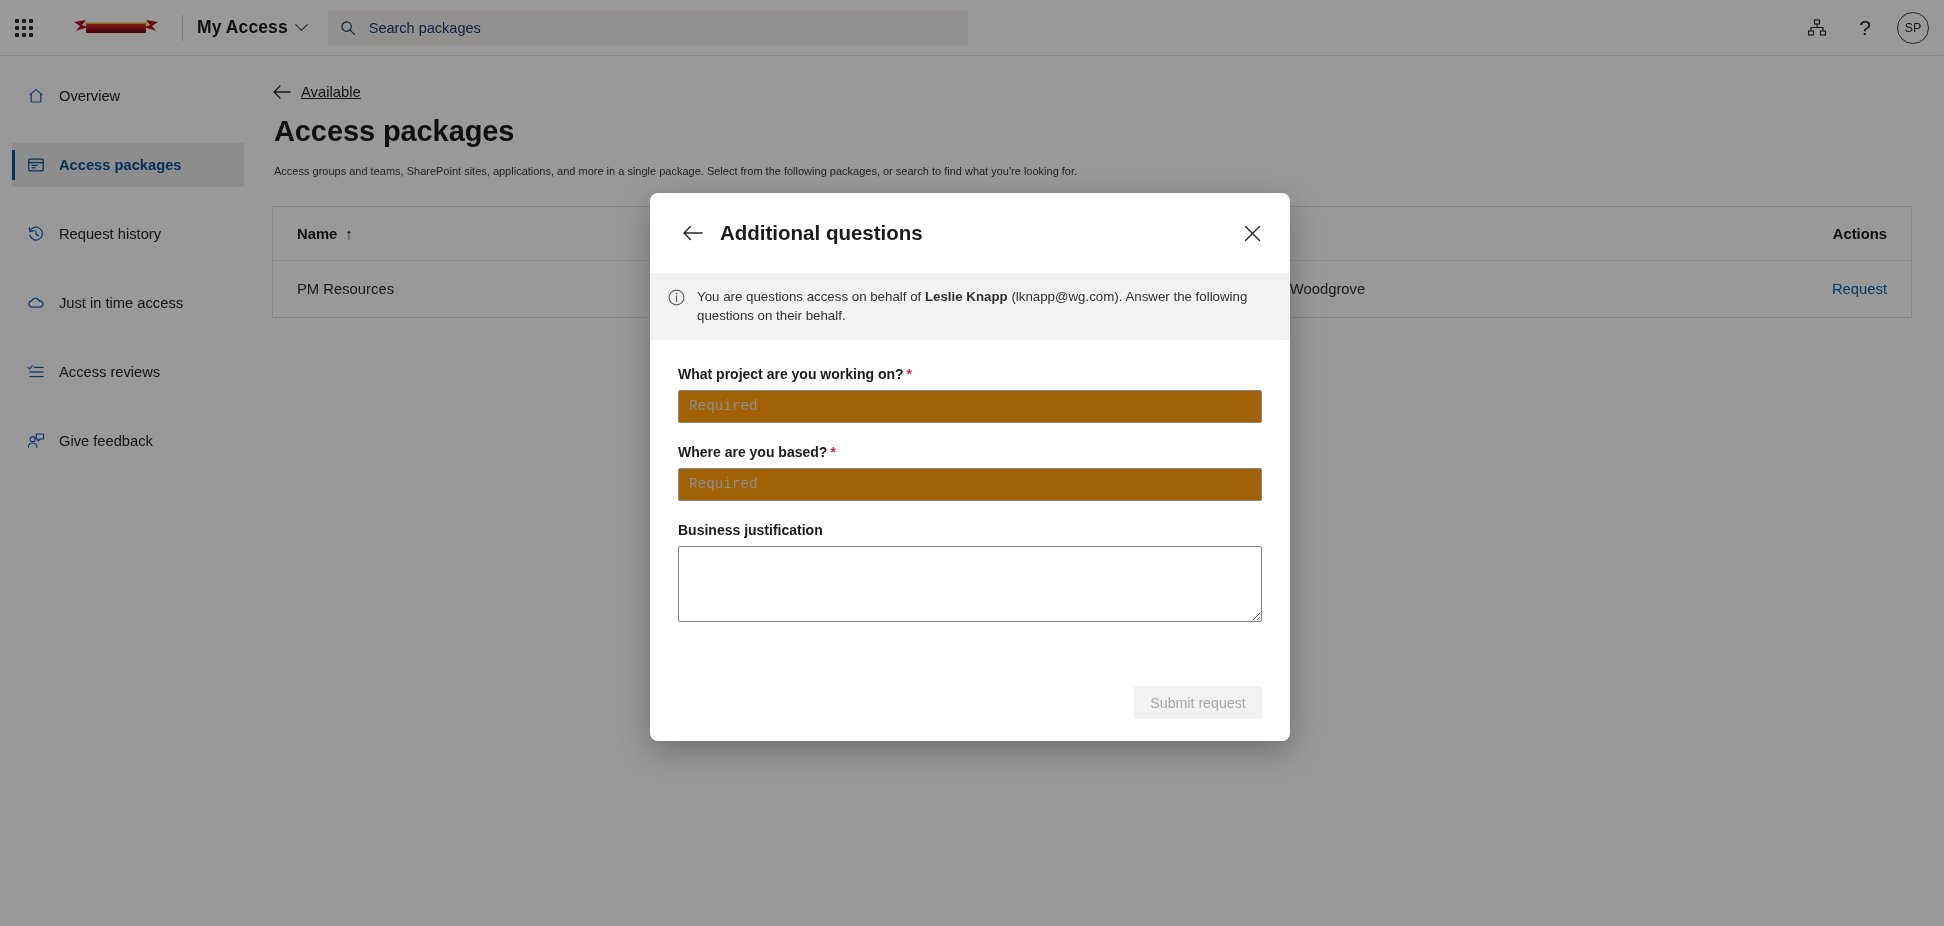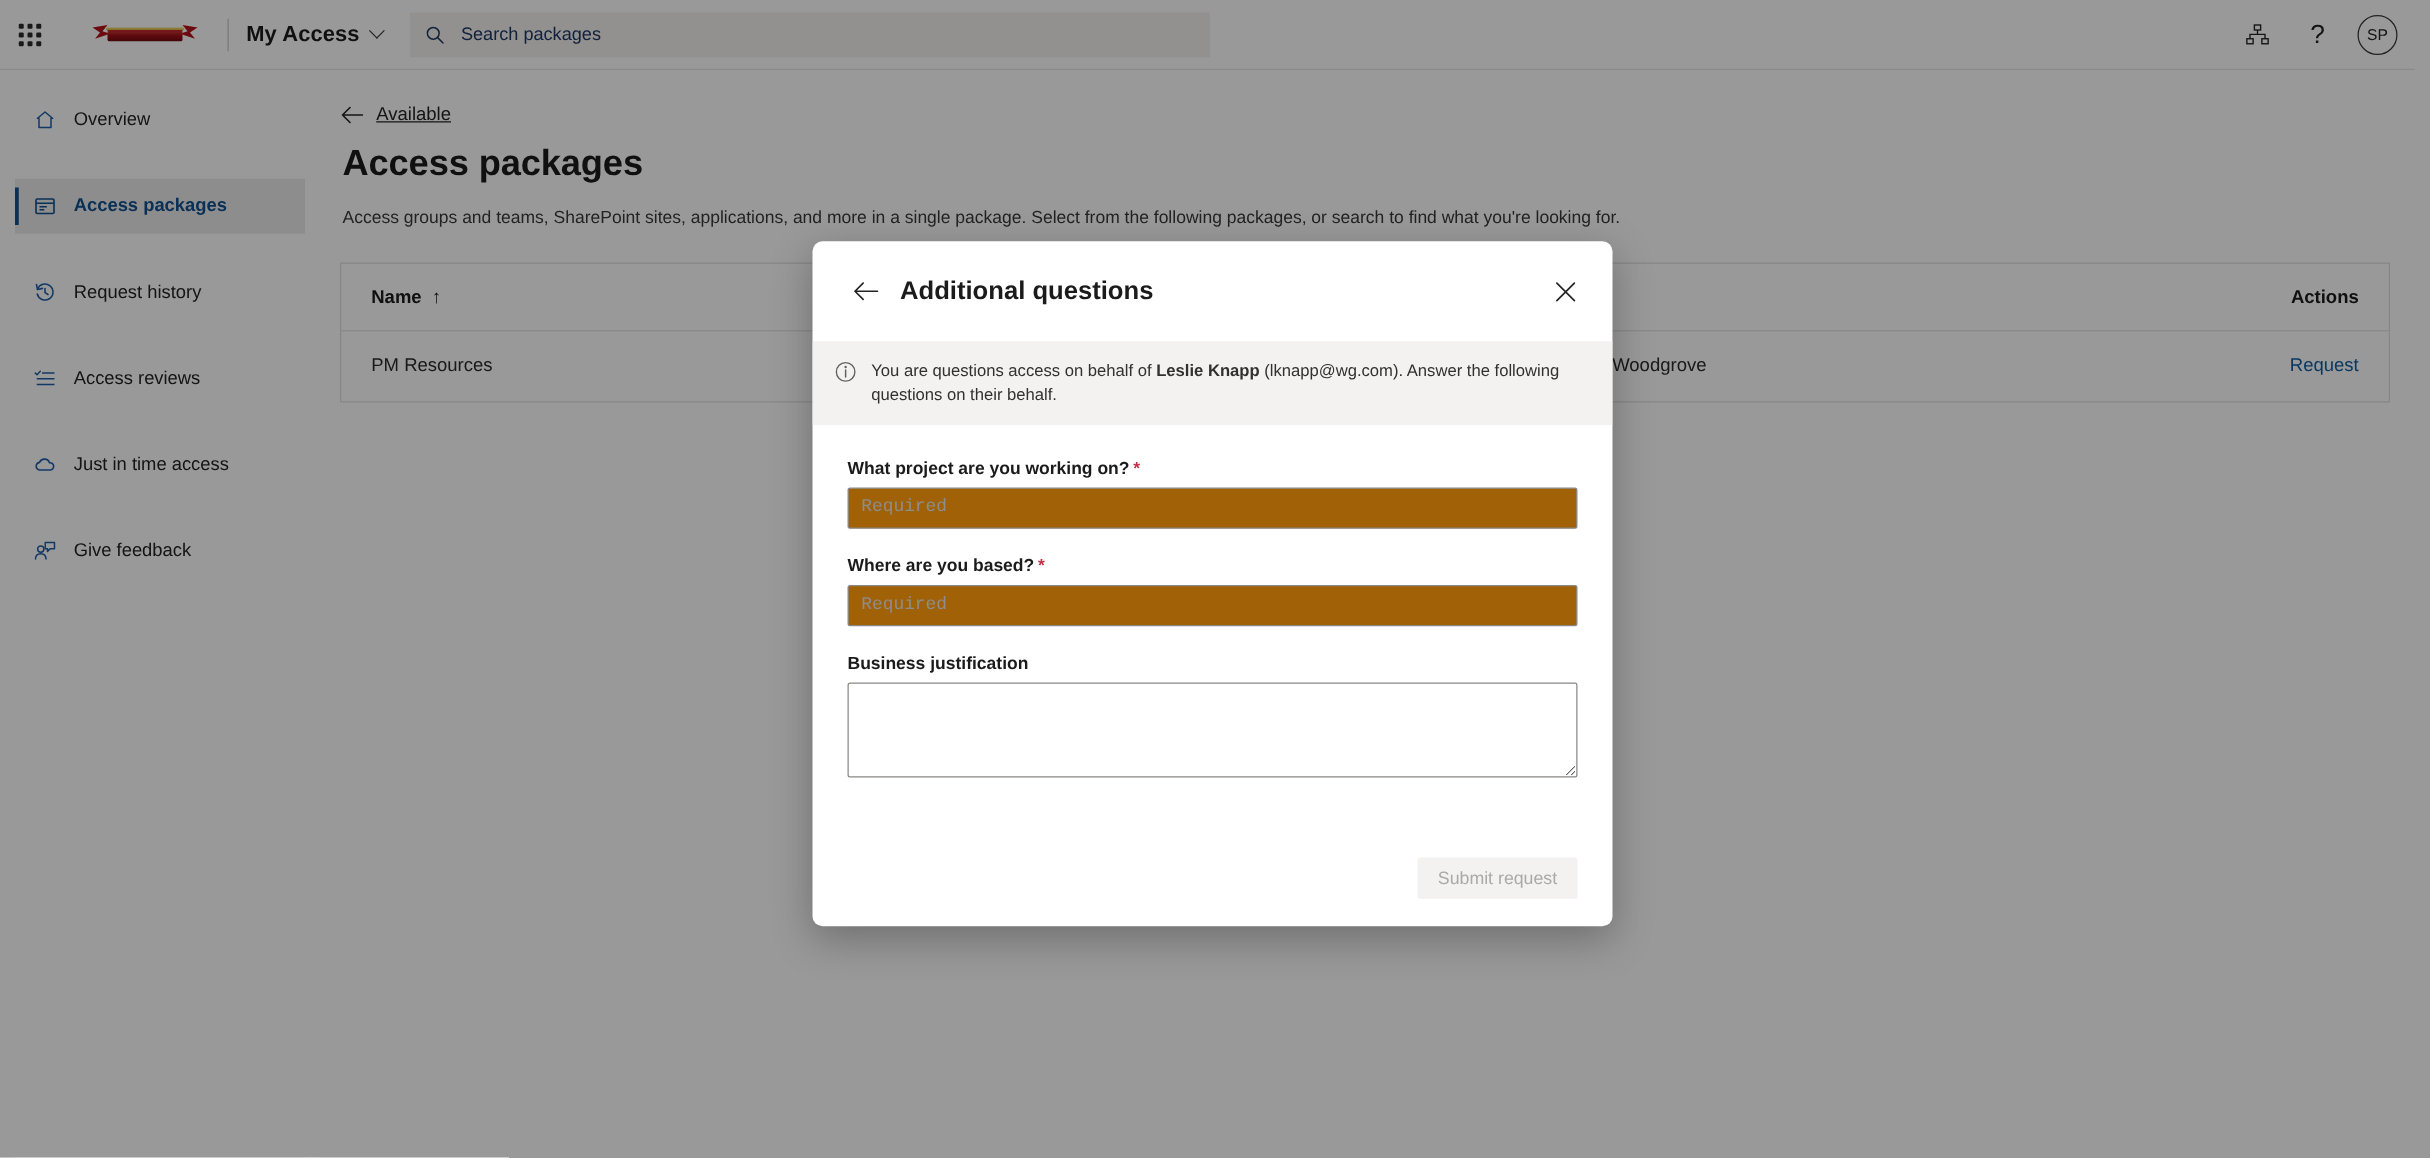--- a/index.html
+++ b/index.html
@@ -16,7 +16,7 @@
 
   
   .topbar {
-    position: absolute; top: 0; left: 0; right: 12px; height: 56px;
+    position: absolute; top: 0; left: 0; right: 1px; height: 56px;
     background: #ffffff; display: flex; align-items: center;
     border-bottom: 1px solid #e6e6e6;
   }

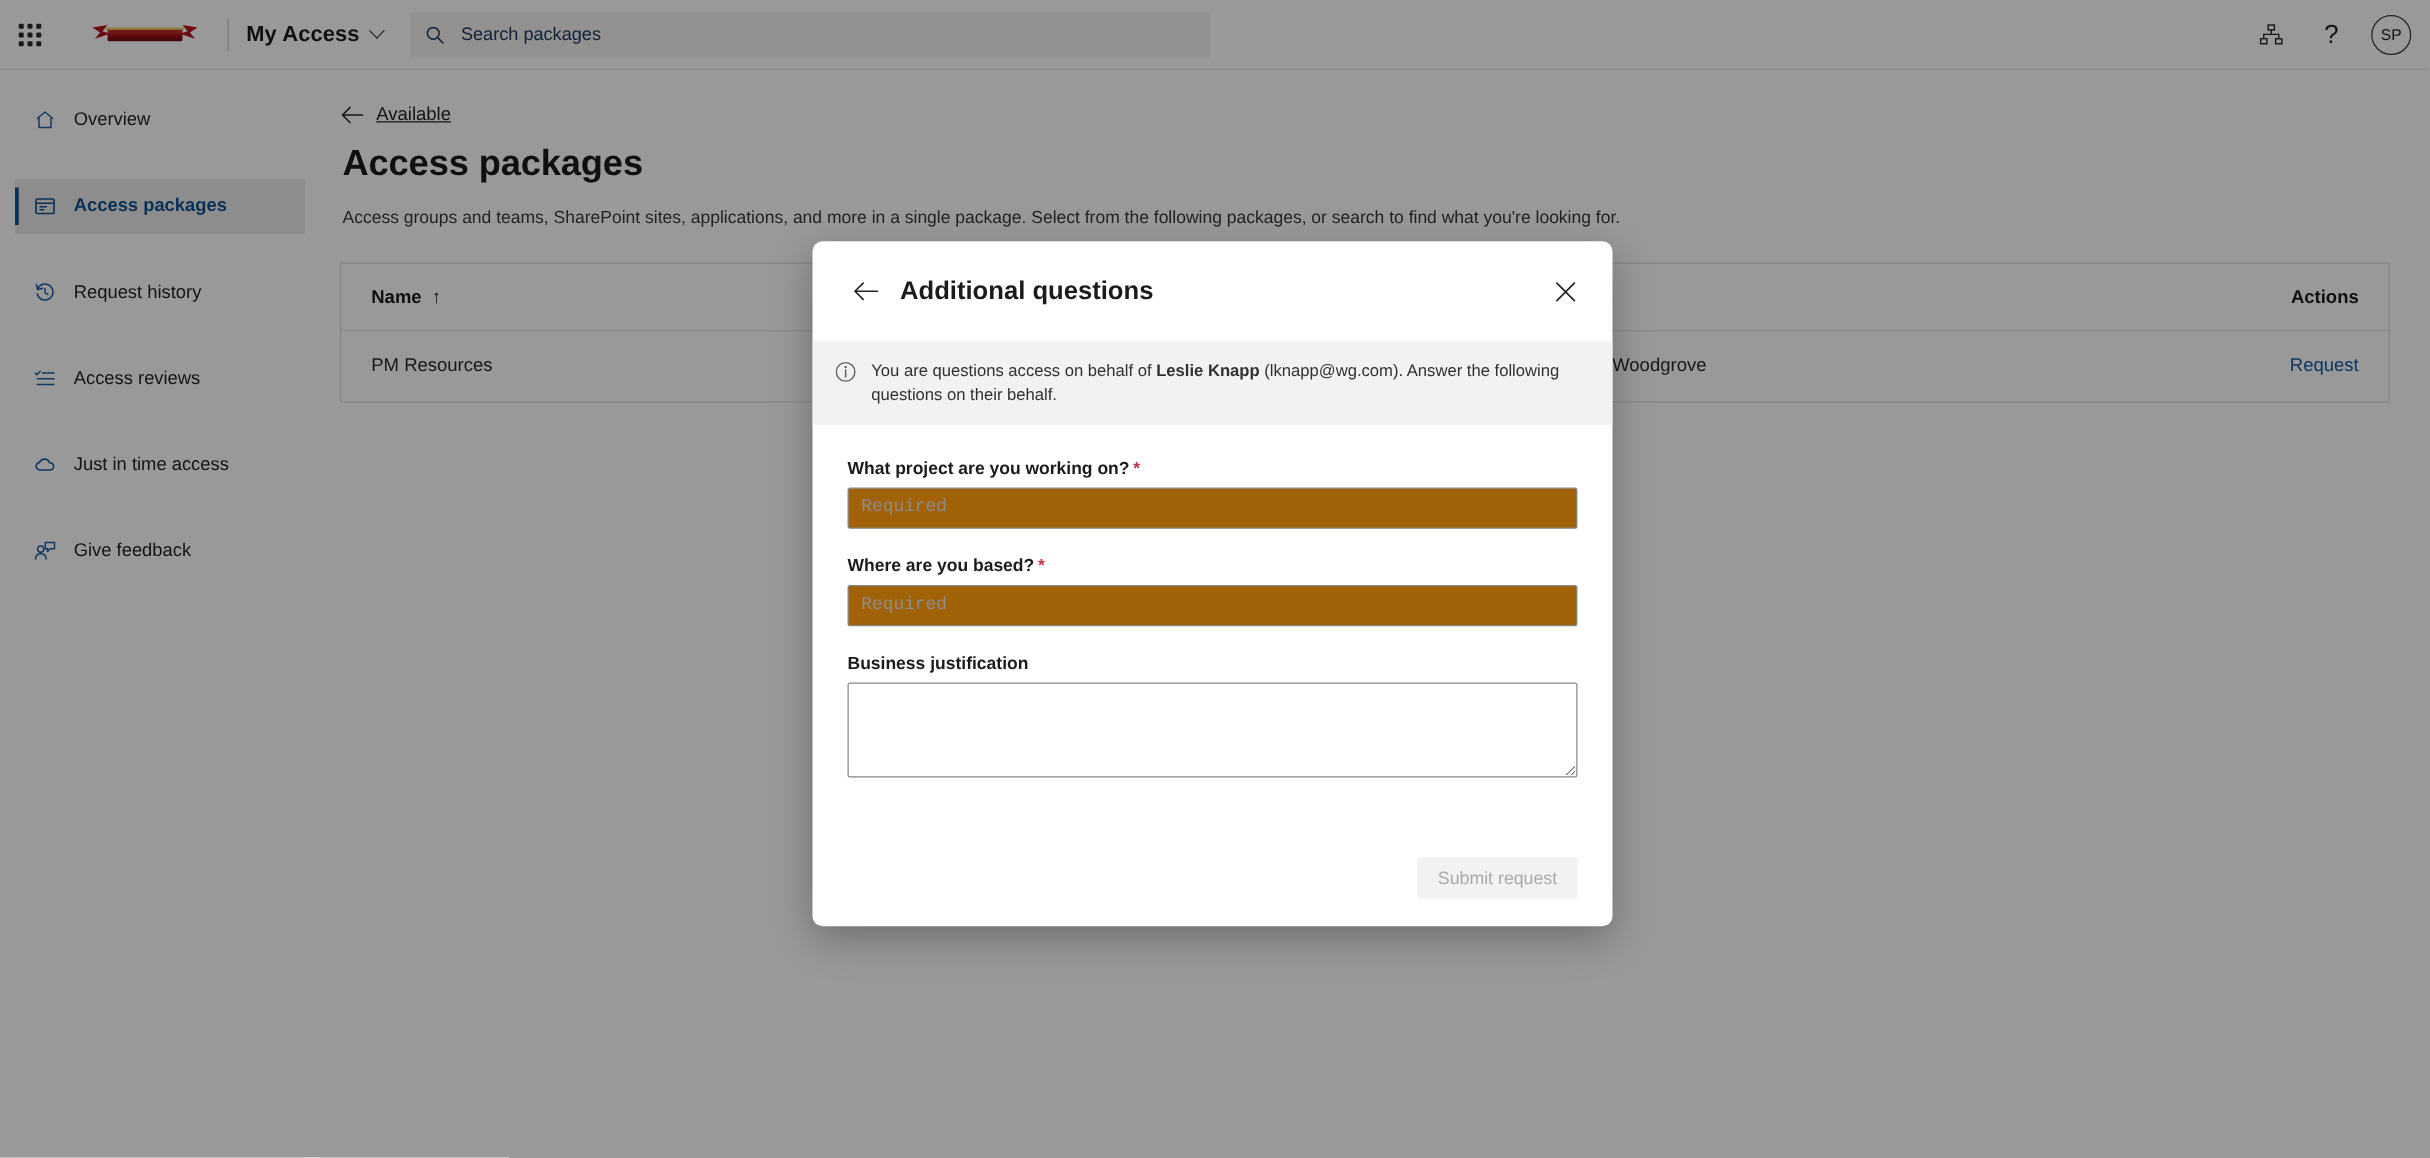--- a/index.html
+++ b/index.html
@@ -77,7 +77,7 @@
   .main { position: absolute; top: 56px; left: 244px; right: 0; bottom: 0; background: #ffffff; padding: 28px 36px 0 28px; }
   .breadcrumb { display: flex; align-items: center; gap: 10px; font-size: 14.8px; color: #242424; cursor: pointer; text-decoration: underline; }
   .page-title { font-size: 29px; font-weight: 600; color: #1b1b1b; margin: 15px 0 0 2px; letter-spacing: -.1px; }
-  .page-desc { font-size: 14px; color: #3a3a3a; margin: 17px 0 0 2px; }
+  .page-desc { font-size: 11px; color: #3a3a3a; margin: 17px 0 0 2px; }
 
   .table-card {
     margin-top: 29px; border: 1px solid #e0e0e0; background: #fff; width: 1640px;

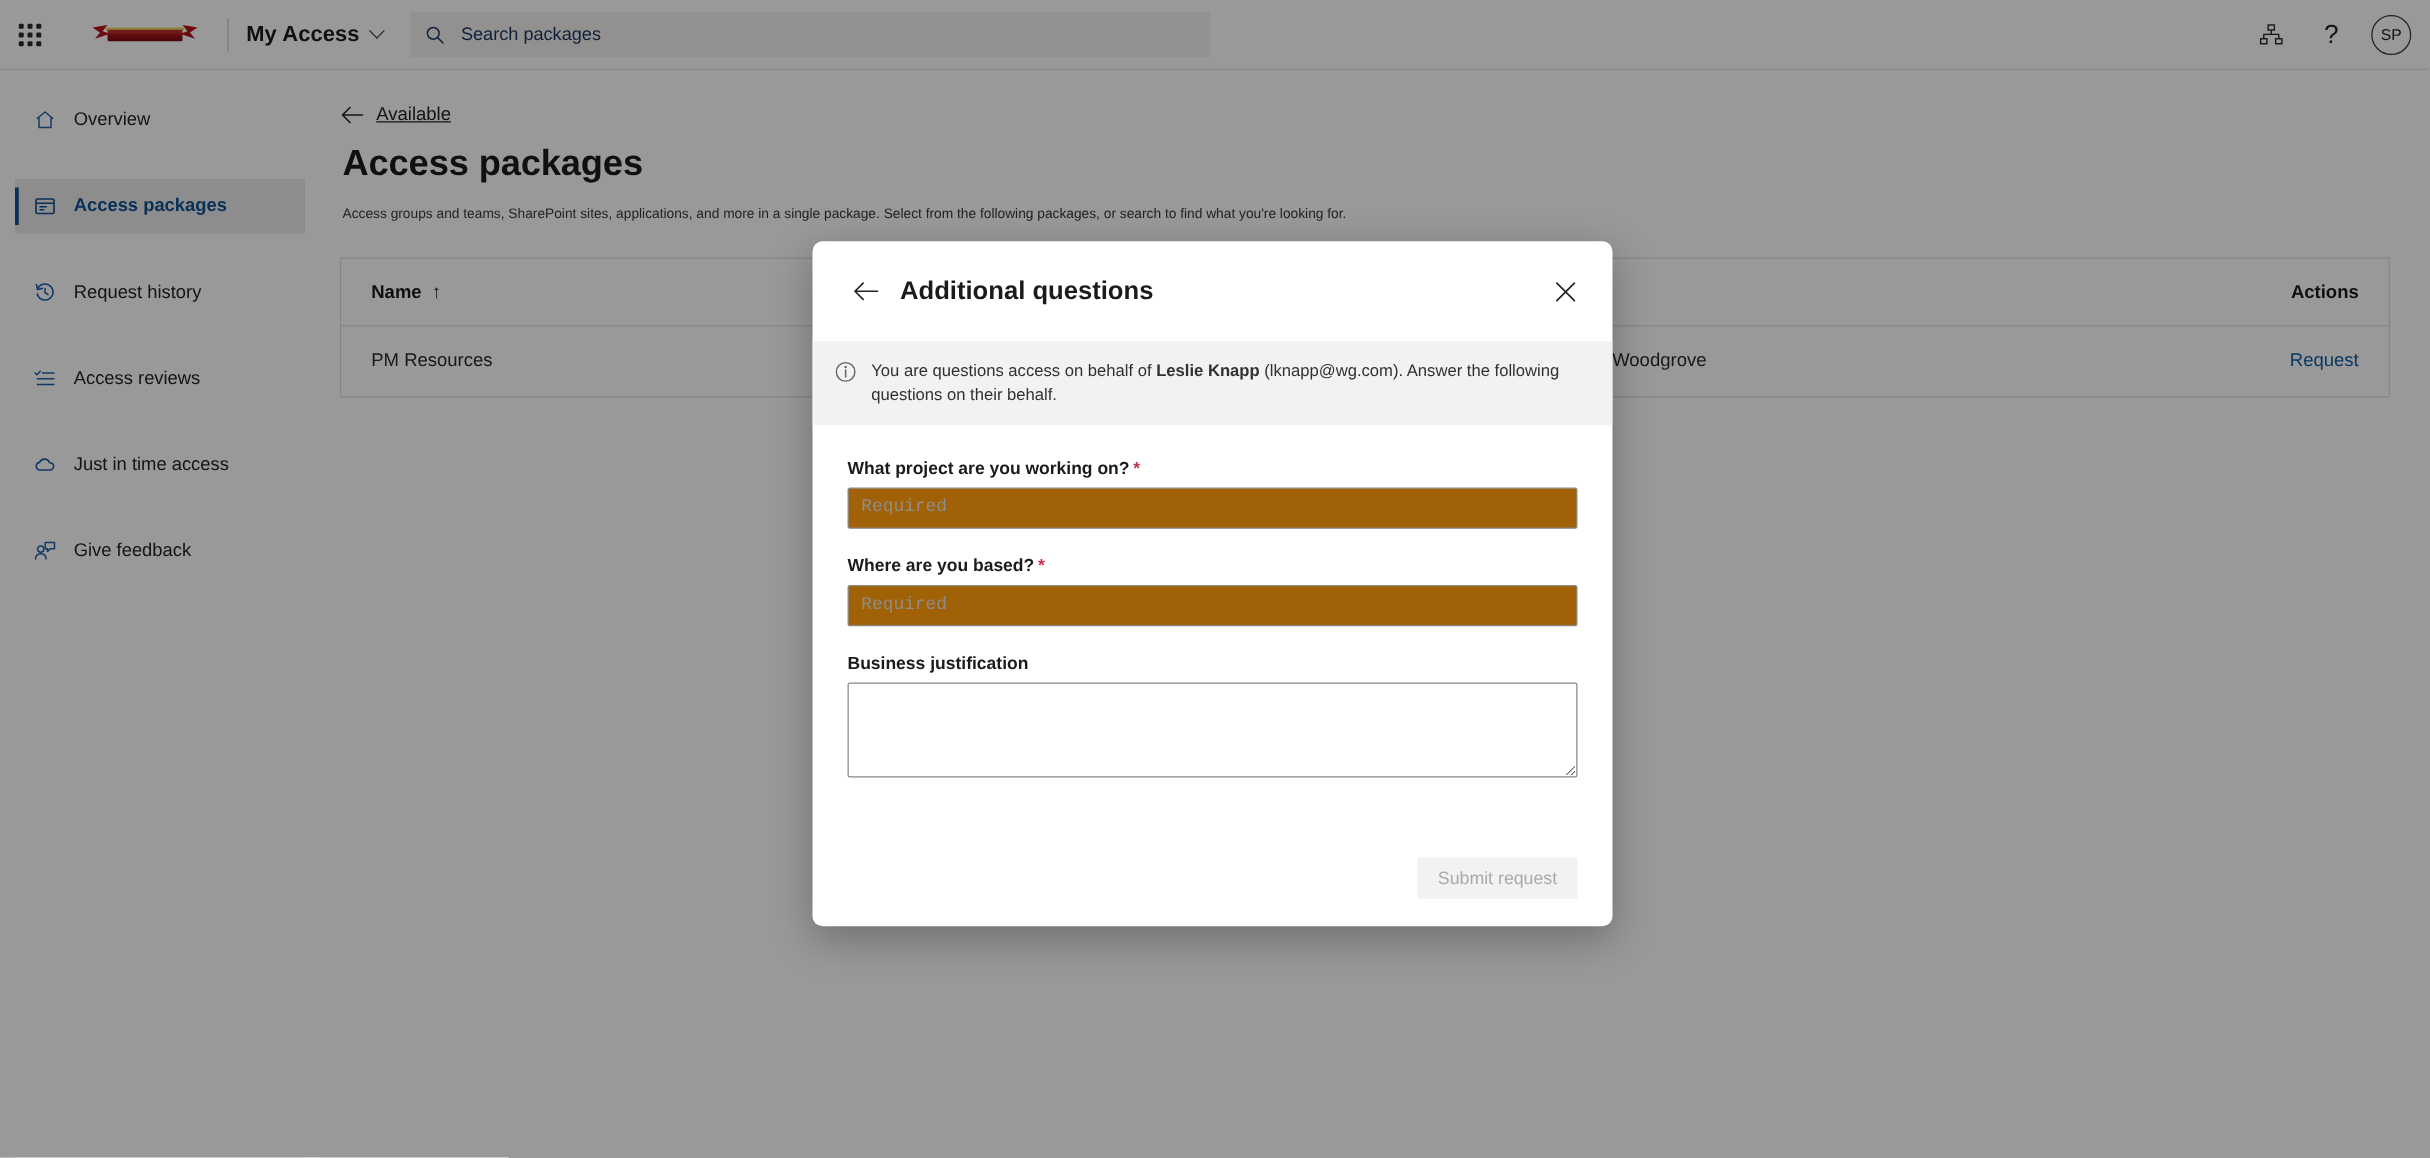--- a/index.html
+++ b/index.html
@@ -250,6 +250,15 @@
     <div class="nav-item">
       <span class="ico">
         <svg width="18" height="18" viewBox="0 0 18 18">
+          <path d="M4.4 13 A3.1 3.1 0 0 1 4.6 6.9 A4.3 4.3 0 0 1 12.6 7.2 A2.9 2.9 0 0 1 13.4 13 Z" fill="none" stroke="#1f5faa" stroke-width="1.25" stroke-linejoin="round"></path>
+        </svg>
+      </span>
+      <span>Just in time access</span>
+    </div>
+
+    <div class="nav-item">
+      <span class="ico">
+        <svg width="18" height="18" viewBox="0 0 18 18">
           <path d="M1.2 4.4 L2.6 5.8 L5.2 3" fill="none" stroke="#1f5faa" stroke-width="1.2" stroke-linecap="round" stroke-linejoin="round"></path>
           <line x1="6.6" y1="4.4" x2="16.6" y2="4.4" stroke="#1f5faa" stroke-width="1.3"></line>
           <line x1="2.4" y1="9" x2="16.6" y2="9" stroke="#1f5faa" stroke-width="1.3"></line>
@@ -257,15 +266,6 @@
         </svg>
       </span>
       <span>Access reviews</span>
-    </div>
-
-    <div class="nav-item">
-      <span class="ico">
-        <svg width="18" height="18" viewBox="0 0 18 18">
-          <path d="M4.4 13 A3.1 3.1 0 0 1 4.6 6.9 A4.3 4.3 0 0 1 12.6 7.2 A2.9 2.9 0 0 1 13.4 13 Z" fill="none" stroke="#1f5faa" stroke-width="1.25" stroke-linejoin="round"></path>
-        </svg>
-      </span>
-      <span>Just in time access</span>
     </div>
 
     <div class="nav-item">

